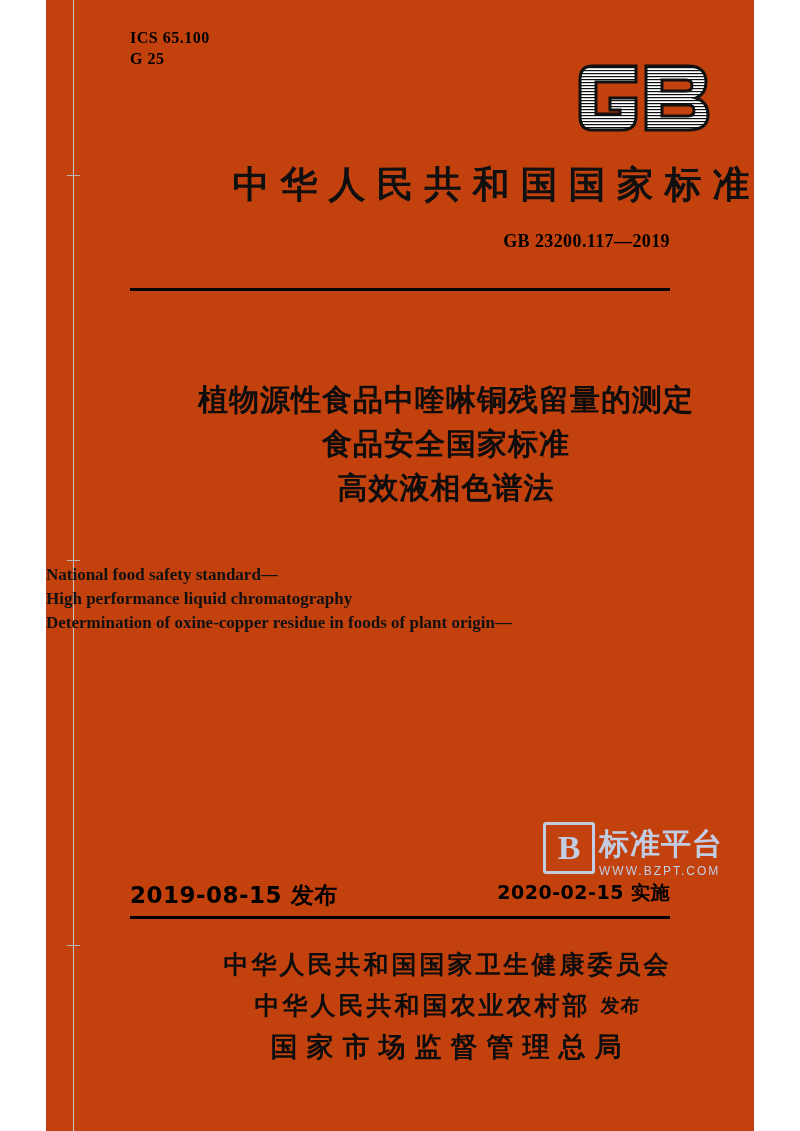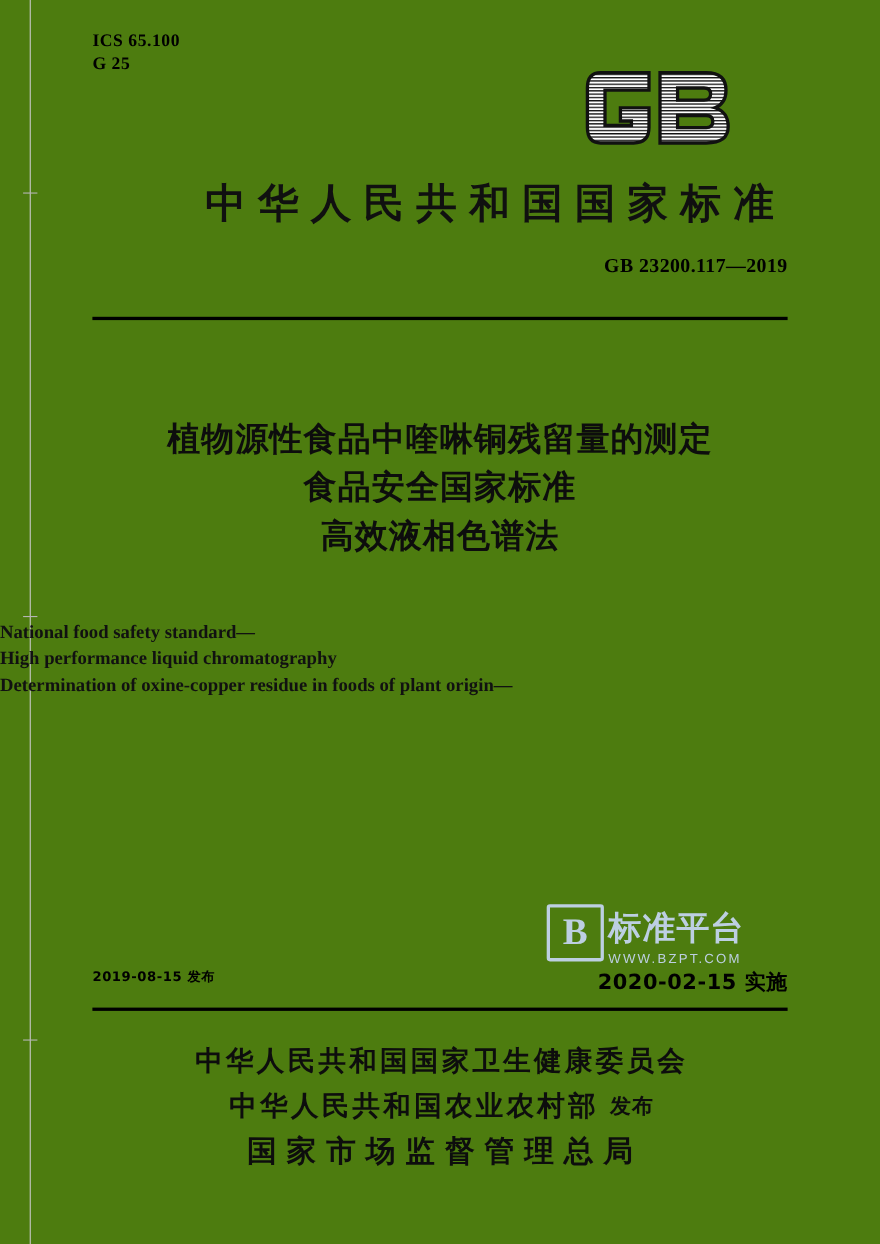--- a/index.html
+++ b/index.html
@@ -13,10 +13,10 @@
   }
   .page {
     position: relative;
-    width: 800px;
+    width: 708px;
     height: 1131px;
     margin: 0 auto;
-    background: #4d7c0f;
+    background: #c2410c;
     overflow: hidden;
   }
 

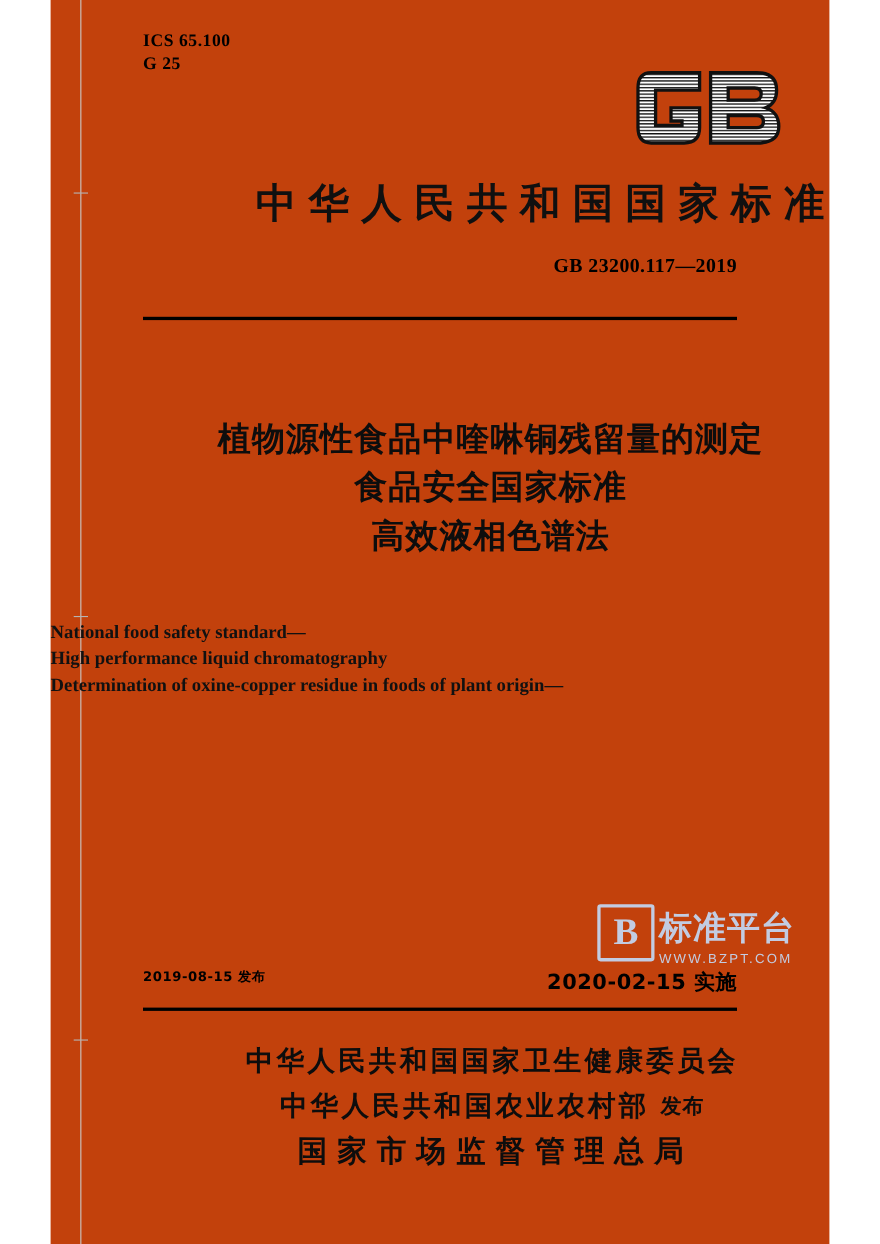--- a/index.html
+++ b/index.html
@@ -188,7 +188,7 @@
     top: 880px;
     font-family: "DejaVu Sans", sans-serif;
     font-weight: bold;
-    font-size: 12px;
+    font-size: 23px;
     letter-spacing: 0.5px;
   }
   .date-impl {

